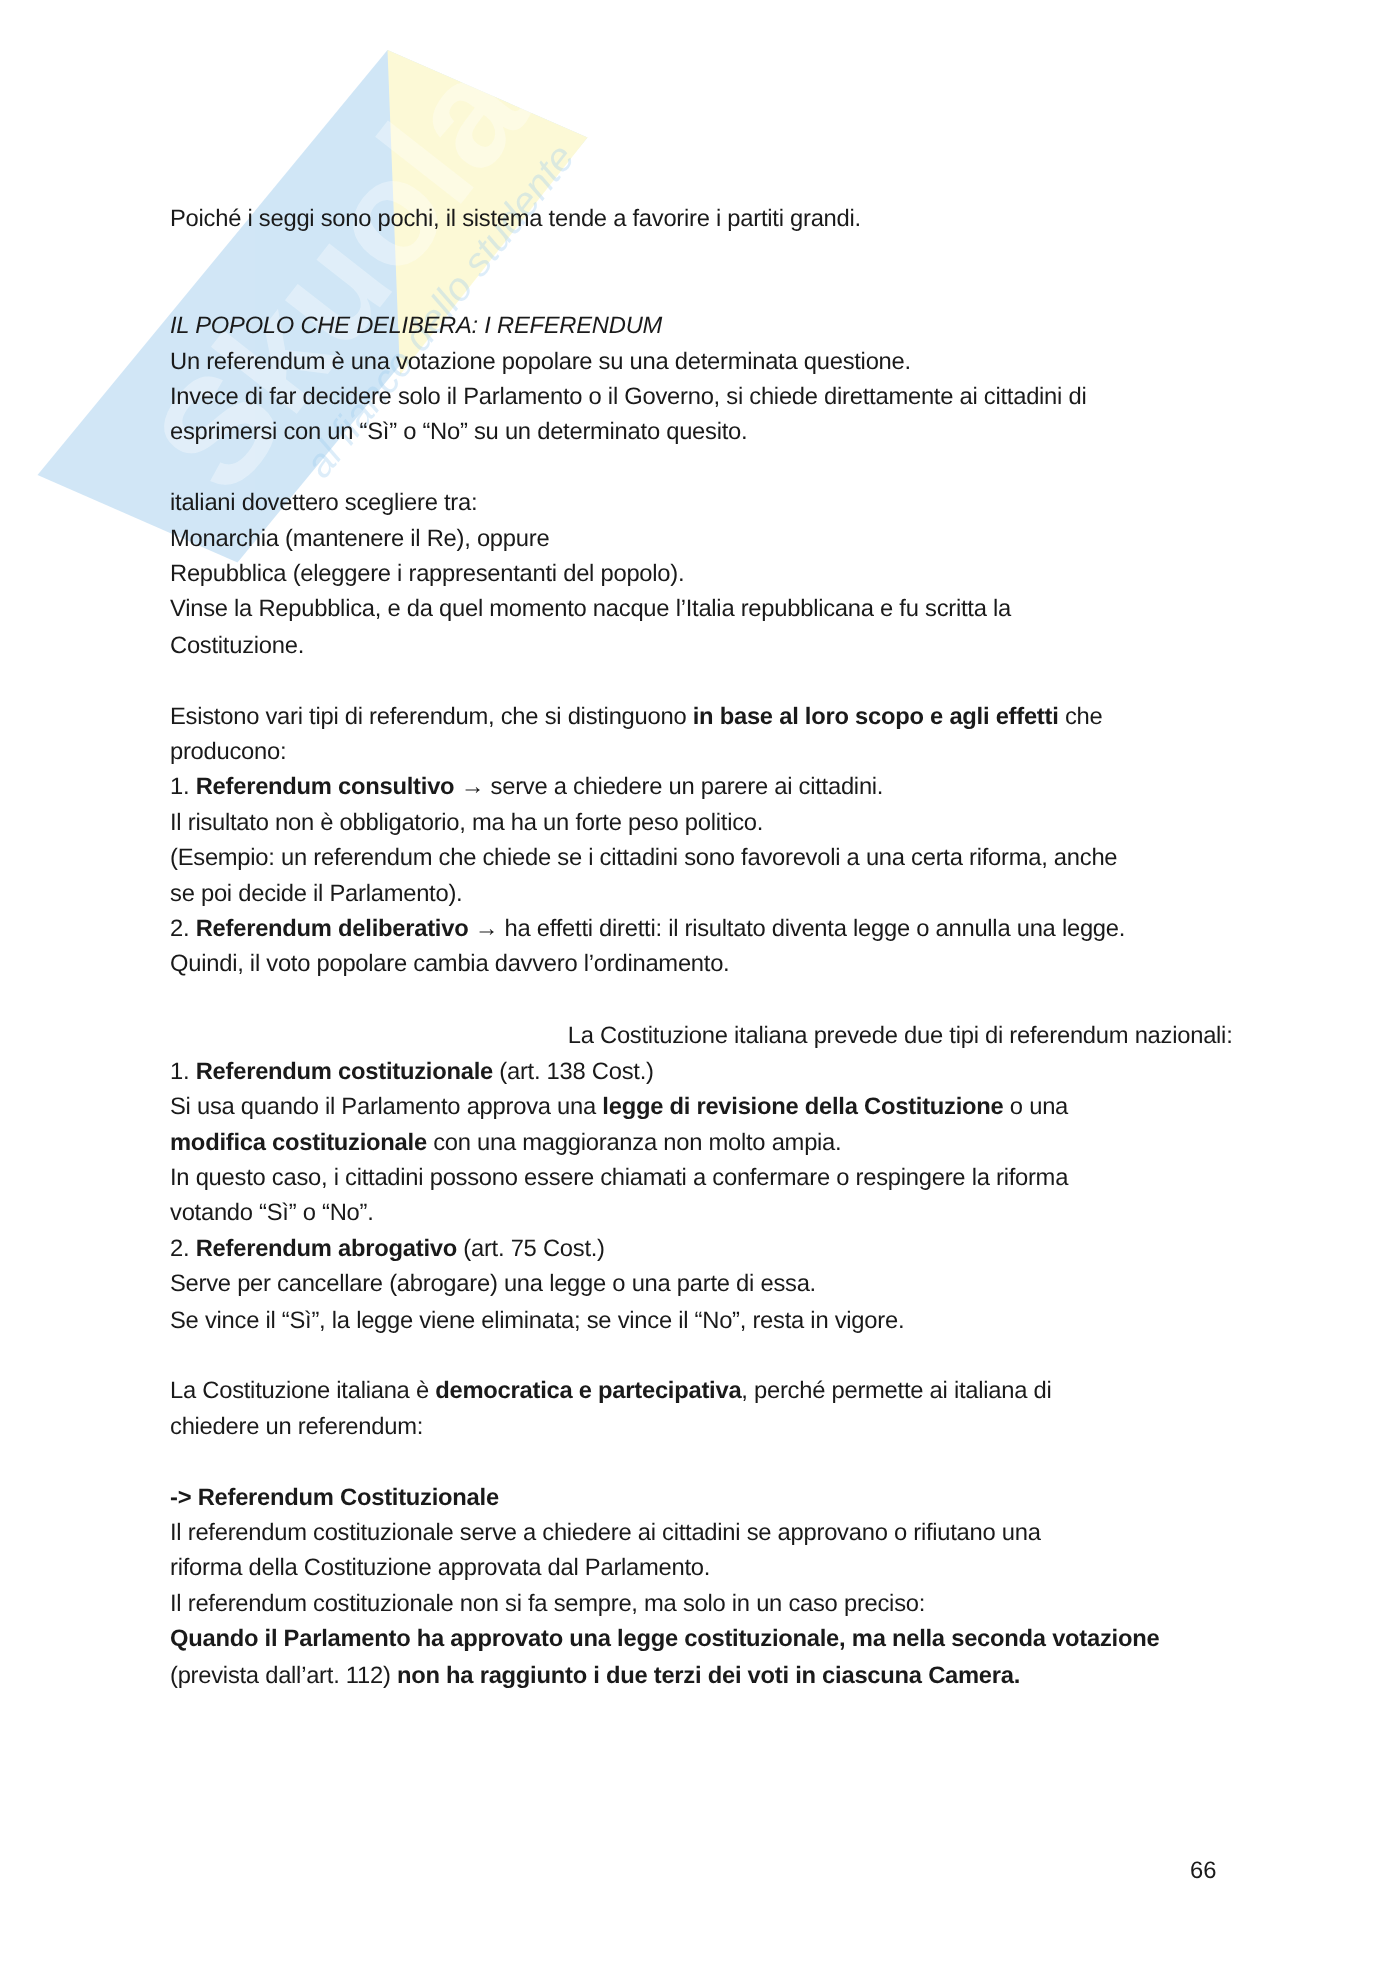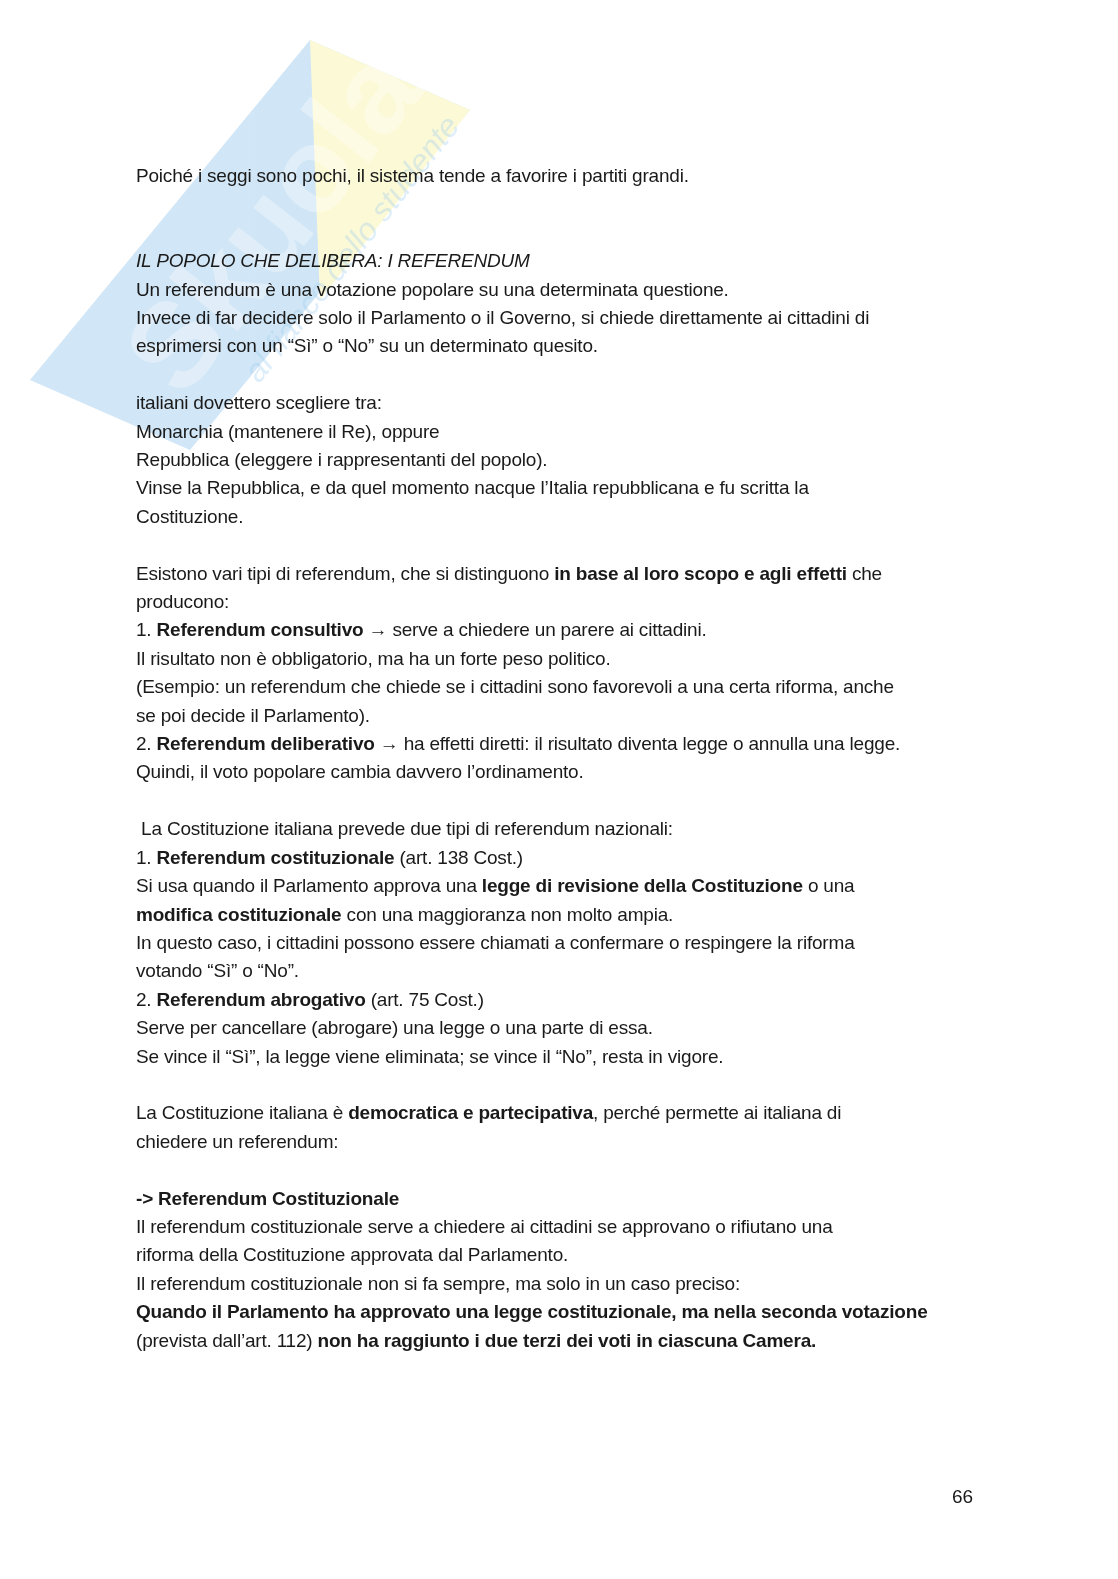--- a/index.html
+++ b/index.html
@@ -110,7 +110,7 @@
 
     <span class="gap"></span>
 
-    <span class="line" style="white-space: pre;"> La Costituzione italiana prevede due tipi di referendum nazionali:</span>
+    <span class="line" style="white-space: pre; text-align: right;"> La Costituzione italiana prevede due tipi di referendum nazionali:</span>
     <span class="line"><span>1. </span><b>Referendum costituzionale</b><span> (art. 138 Cost.)</span></span>
     <span class="line"><span>Si usa quando il Parlamento approva una </span><b>legge di revisione della Costituzione</b><span> o una</span></span>
     <span class="line"><b>modifica costituzionale</b><span> con una maggioranza non molto ampia.</span></span>

